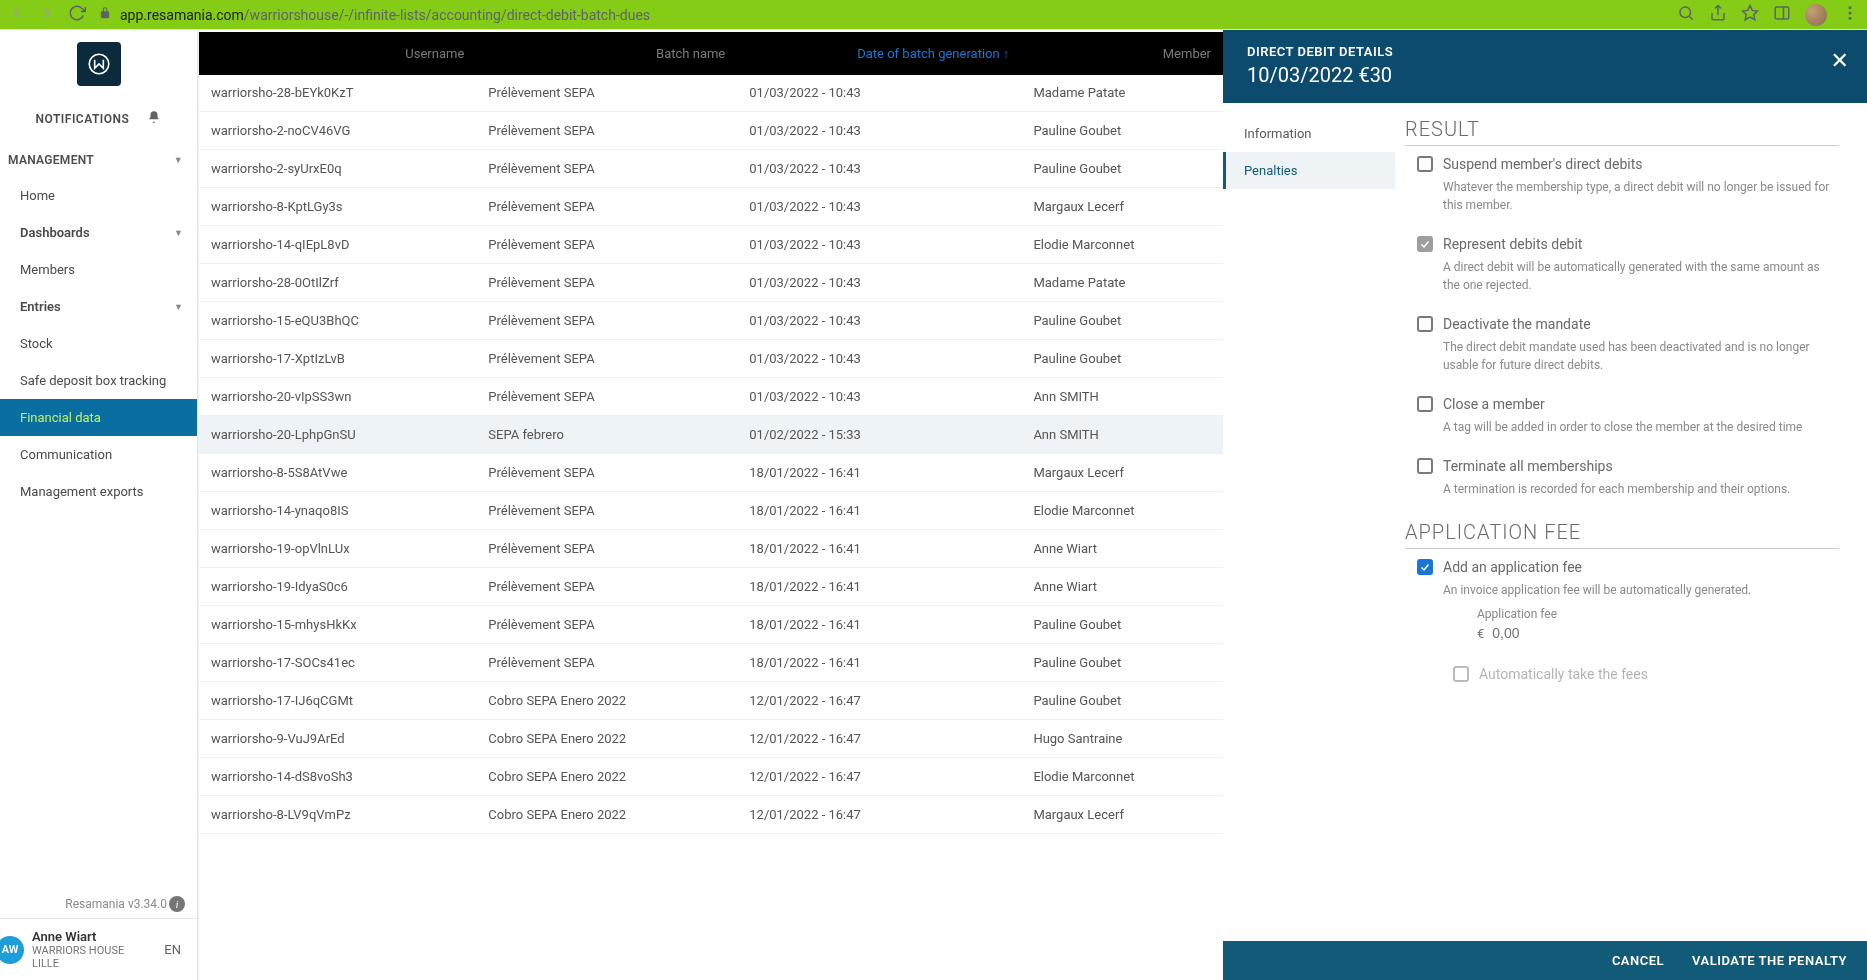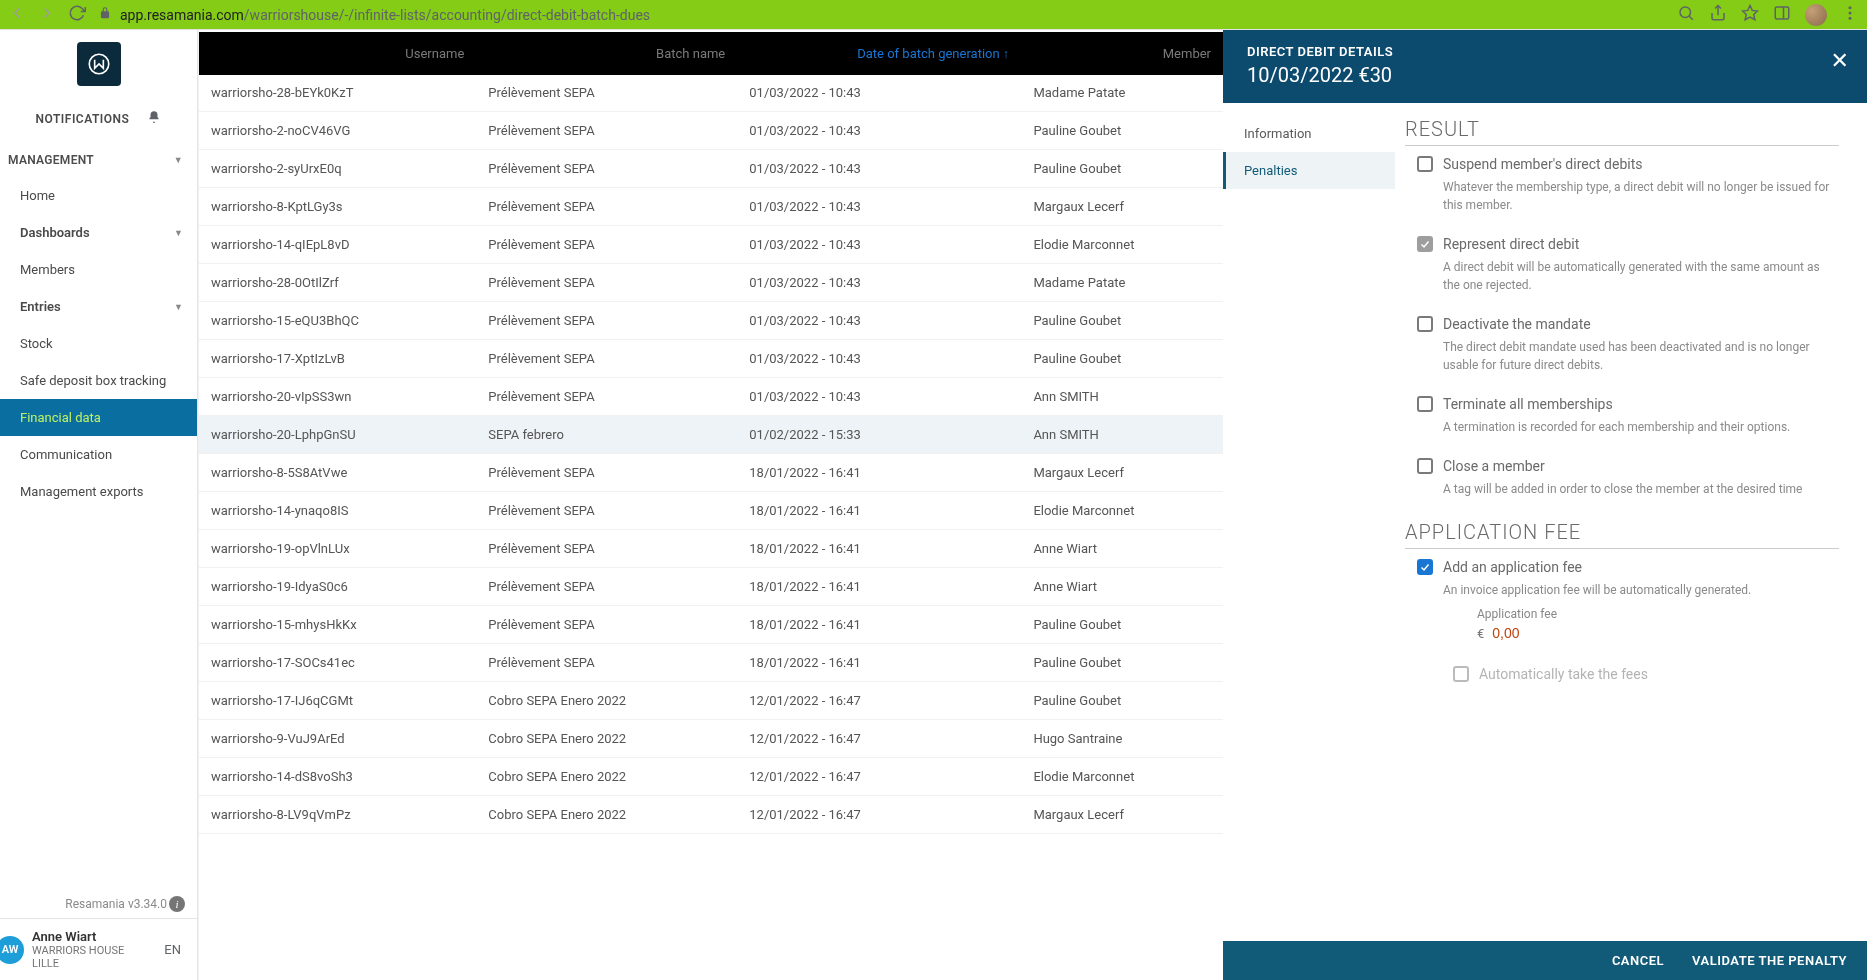--- a/index.html
+++ b/index.html
@@ -361,7 +361,7 @@
                     <polyline points="5 13 10 18 19 7"></polyline>
                   </svg>
                 </span>
-                <span class="check-label">Represent direct debit</span>
+                <span class="check-label">Represent debits debit</span>
               </div>
               <div class="check-desc">A direct debit will be automatically generated with the same amount as the one rejected.</div>
             </div>

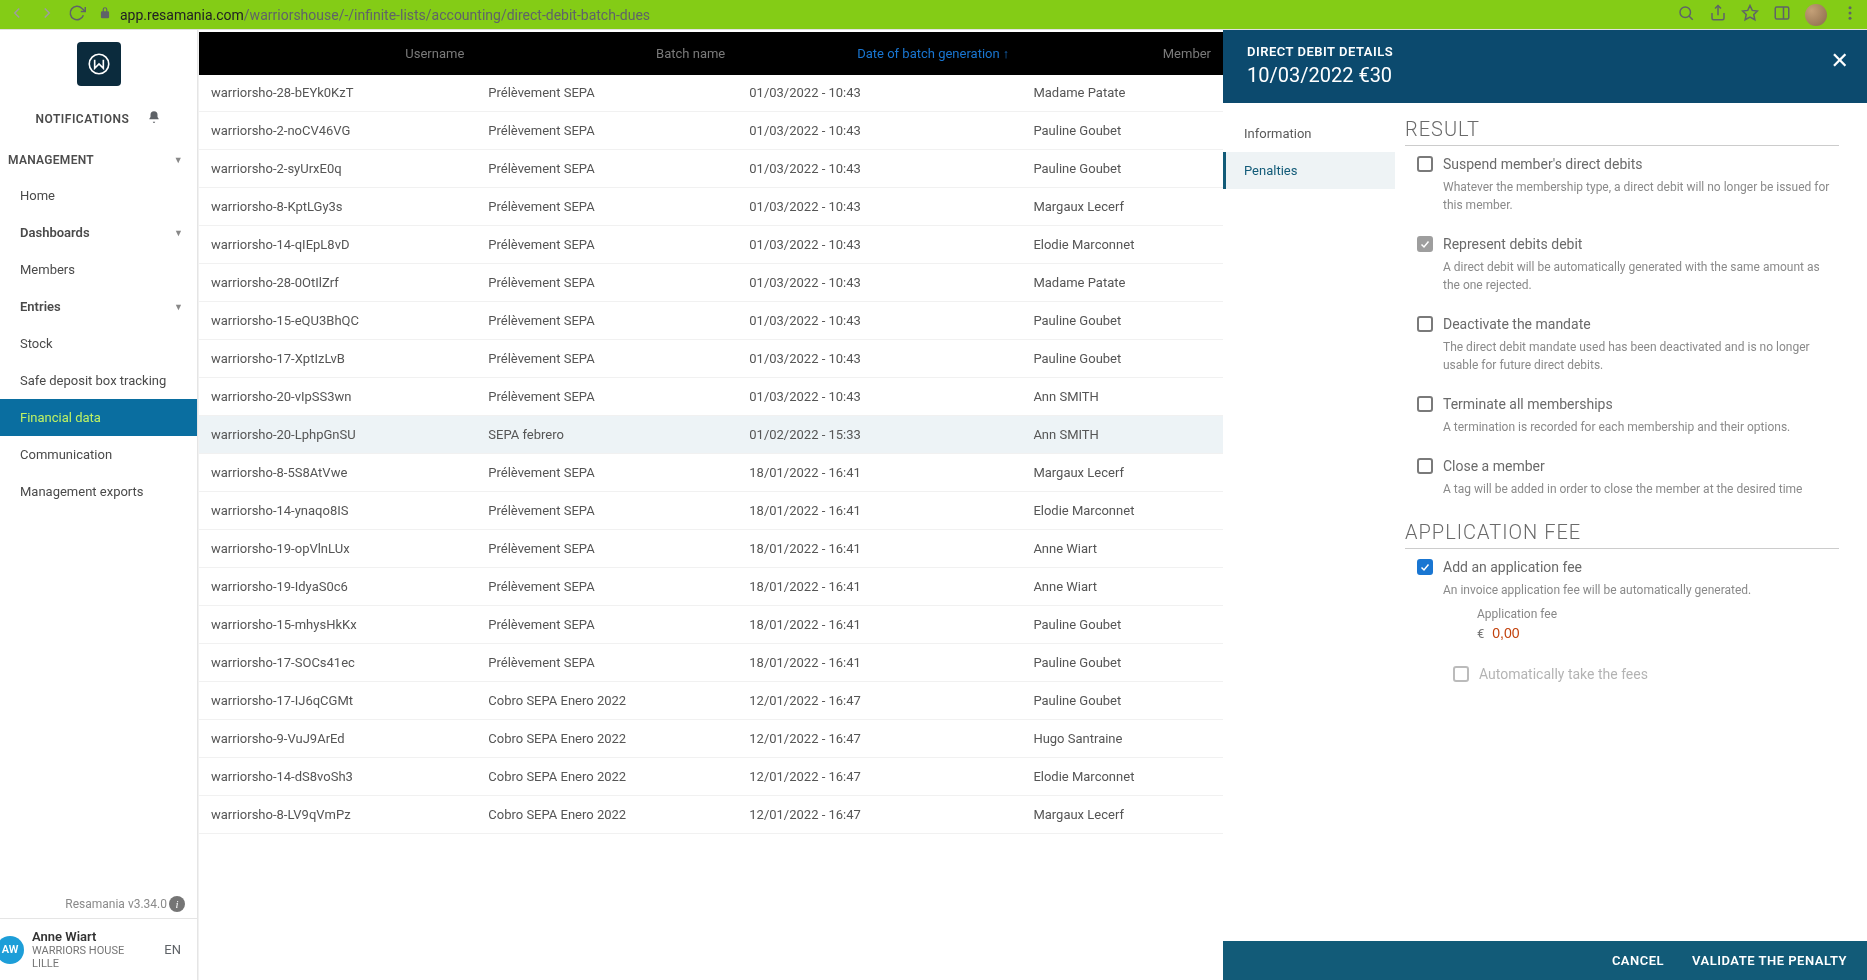--- a/index.html
+++ b/index.html
@@ -375,16 +375,16 @@
             <div class="check-row">
               <div class="check-head">
                 <span class="checkbox"></span>
+                <span class="check-label">Close a member</span>
+              </div>
+              <div class="check-desc">A tag will be added in order to close the member at the desired time</div>
+            </div>
+            <div class="check-row">
+              <div class="check-head">
+                <span class="checkbox"></span>
                 <span class="check-label">Terminate all memberships</span>
               </div>
               <div class="check-desc">A termination is recorded for each membership and their options.</div>
-            </div>
-            <div class="check-row">
-              <div class="check-head">
-                <span class="checkbox"></span>
-                <span class="check-label">Close a member</span>
-              </div>
-              <div class="check-desc">A tag will be added in order to close the member at the desired time</div>
             </div>
           </div>
         <div class="panel-section-title">APPLICATION FEE</div>

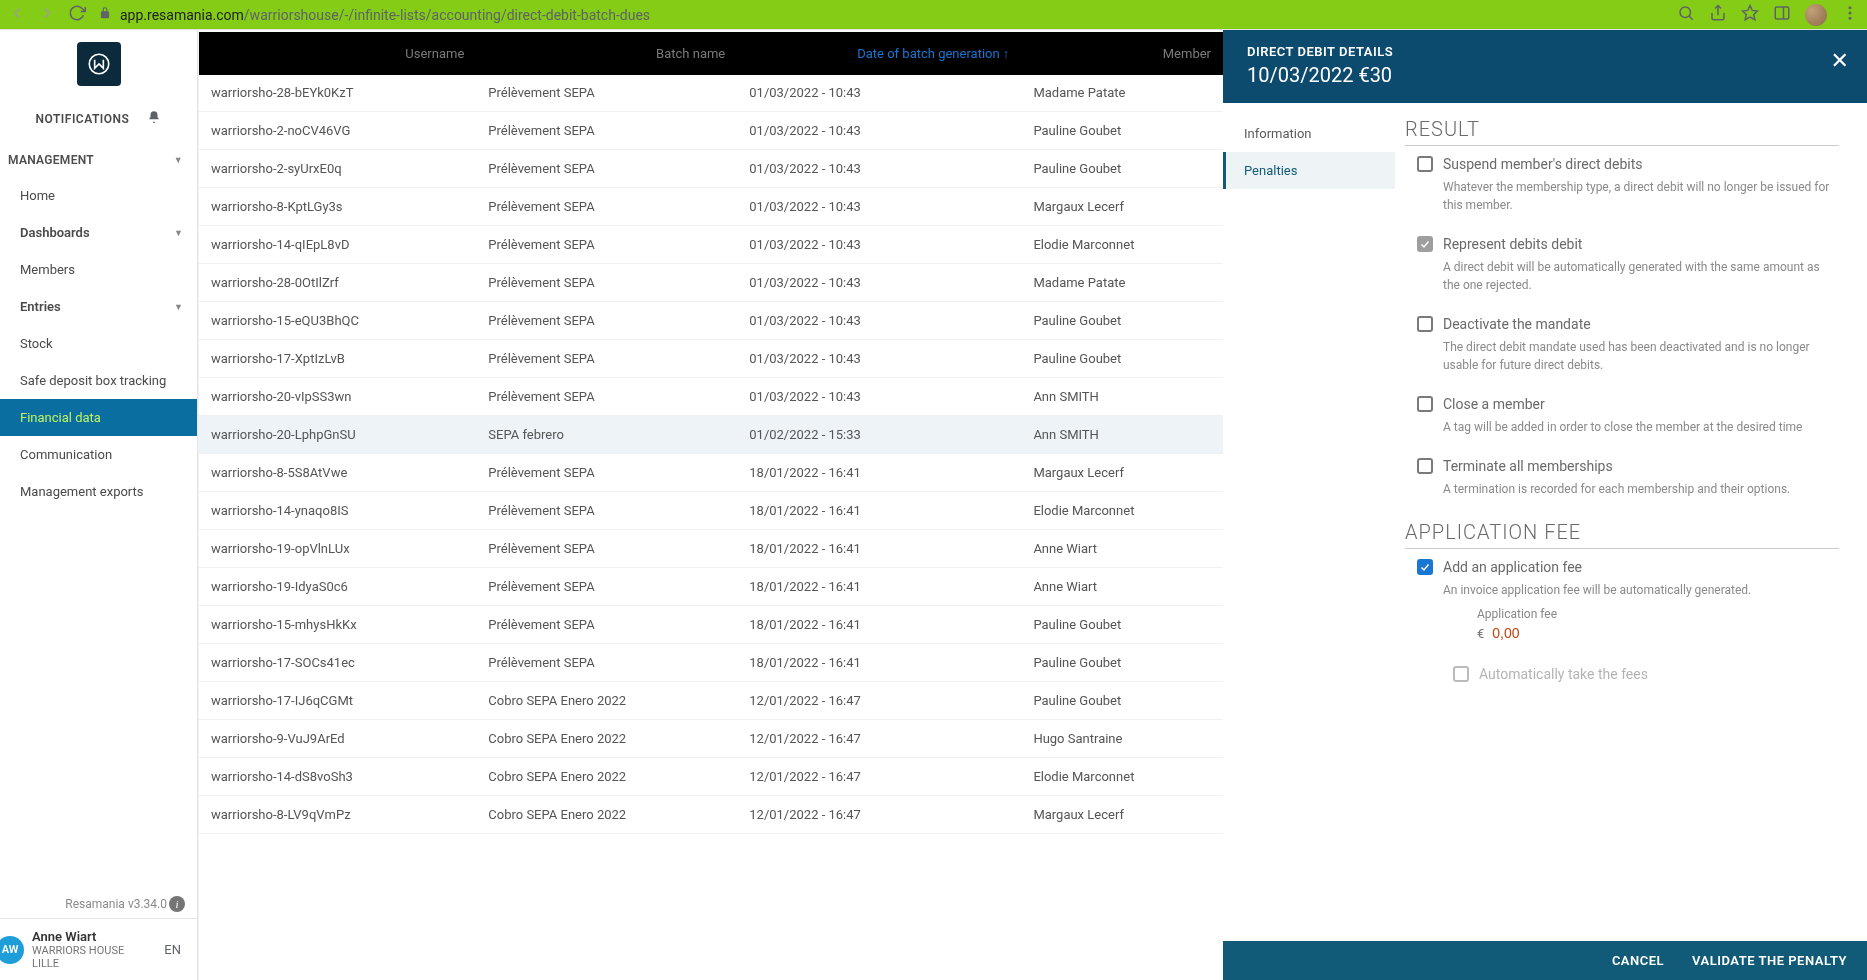--- a/index.html
+++ b/index.html
@@ -73,7 +73,7 @@
     .fee-label { font-size: 12px; color: #888; margin-bottom: 2px; }
     .fee-input-row { display: flex; align-items: baseline; gap: 8px; }
     .currency { font-size: 13px; color: #777; }
-    .fee-input { border: none; border-bottom: 1px solid transparent; font-size: 14px; color: #c2410c; padding: 2px 0; width: 120px; background: transparent; }
+    .fee-input { border: none; border-bottom: 1px solid transparent; font-size: 14px; color: #737373; padding: 2px 0; width: 120px; background: transparent; }
     .panel-footer { background: #125b78; color: #fff; display: flex; justify-content: flex-end; align-items: center; padding: 12px 20px; gap: 28px; }
     .footer-btn { font-size: 13px; font-weight: 600; letter-spacing: 0.5px; cursor: pointer; }
 

